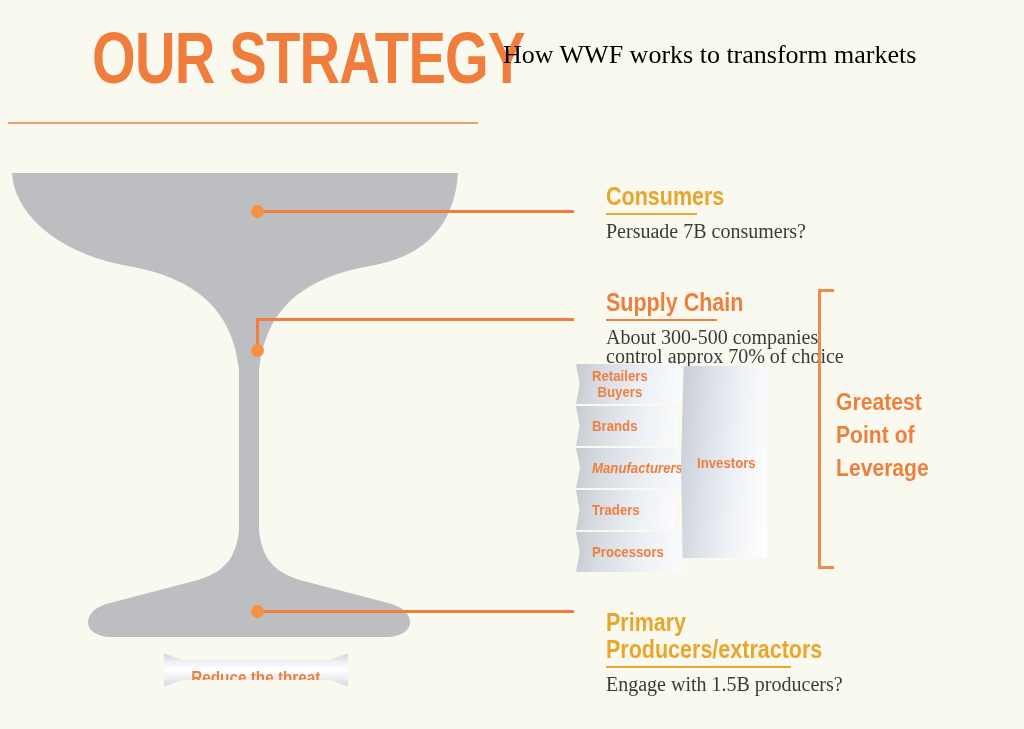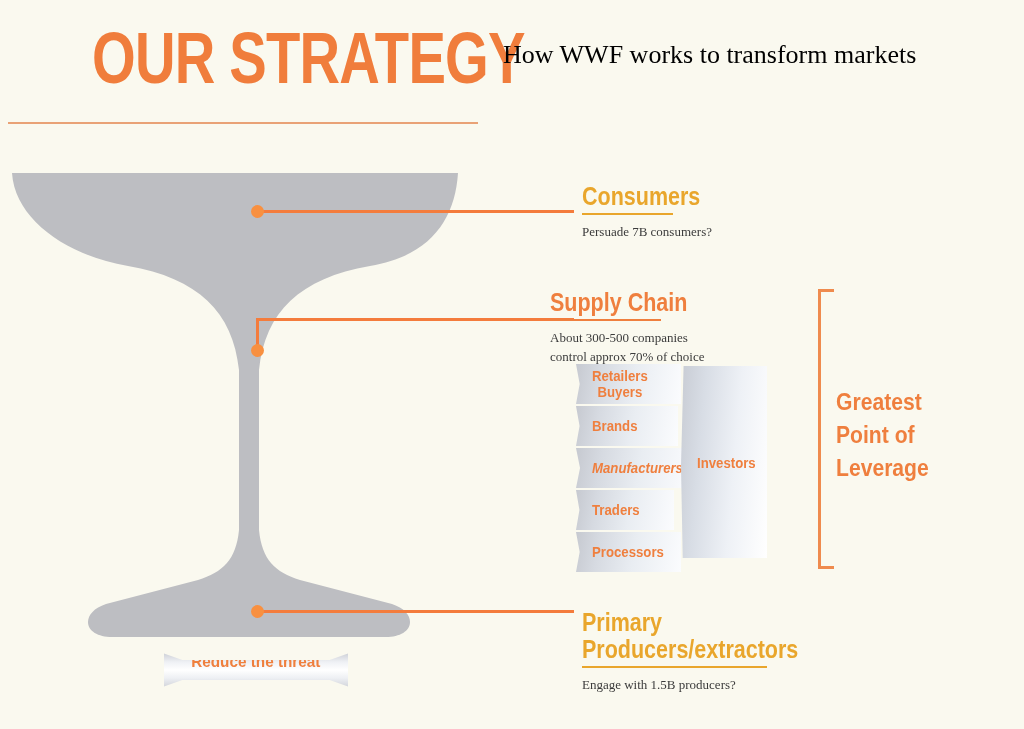--- a/index.html
+++ b/index.html
@@ -72,7 +72,7 @@
   }
 
   
-  .callout { position: absolute; }
+  .callout { position: absolute; margin-left: 24px; }
   .callout-head {
     font-family: "Liberation Sans Narrow", "Liberation Sans", sans-serif;
     font-weight: bold;

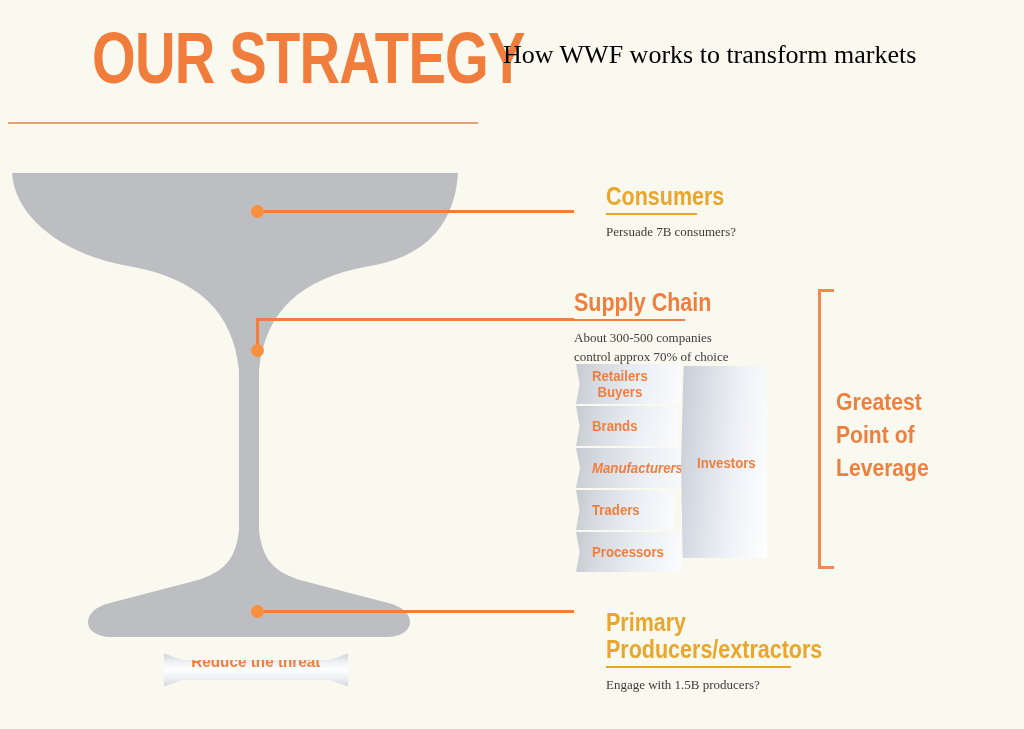--- a/index.html
+++ b/index.html
@@ -93,7 +93,7 @@
   .head-rule.orange { background: #ef7f3e; }
   .callout-sub {
     font-family: "Liberation Serif", serif;
-    font-size: 13px;
+    font-size: 20px;
     line-height: 19px;
     color: #3b3b3b;
     white-space: pre-line;

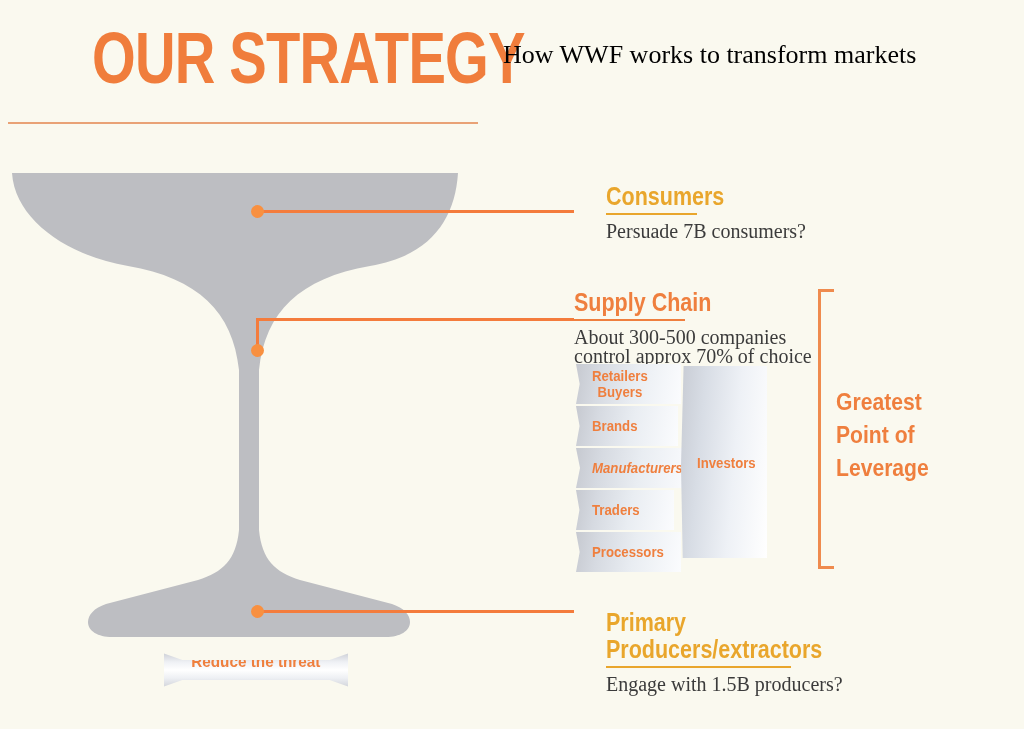--- a/index.html
+++ b/index.html
@@ -242,7 +242,7 @@
     <div class="callout-sub">Persuade 7B consumers?</div>
   </div>
 
-  <div class="callout" style="left:550px; top:289px; width:300px;">
+  <div class="callout" style="left:582px; top:289px; width:300px;">
     <div class="callout-head orange">Supply Chain</div>
     <div class="head-rule orange" style="width:111px;"></div>
     <div class="callout-sub">About 300-500 companies

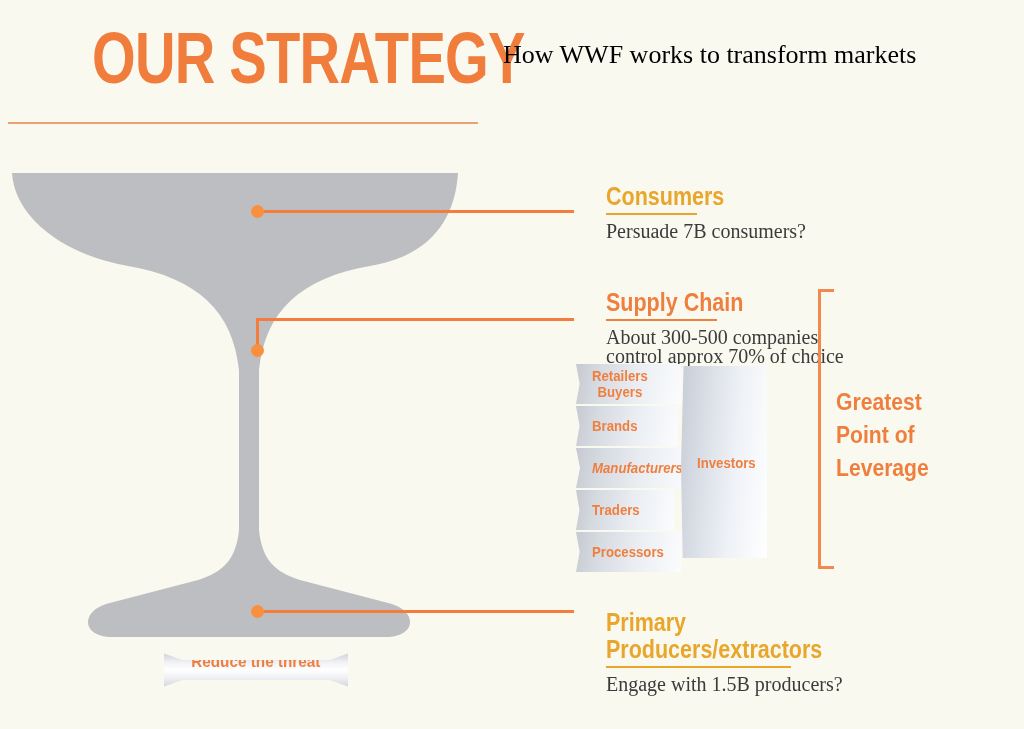--- a/index.html
+++ b/index.html
@@ -183,7 +183,7 @@
     -webkit-clip-path: polygon(0 4%, 10% 22%, 90% 22%, 100% 4%, 100% 96%, 90% 78%, 10% 78%, 0 96%);
     clip-path: polygon(0 4%, 10% 22%, 90% 22%, 100% 4%, 100% 96%, 90% 78%, 10% 78%, 0 96%);
     display: flex;
-    align-items: flex-start;
+    align-items: flex-end;
     justify-content: center;
   }
   #ribbon-label {

